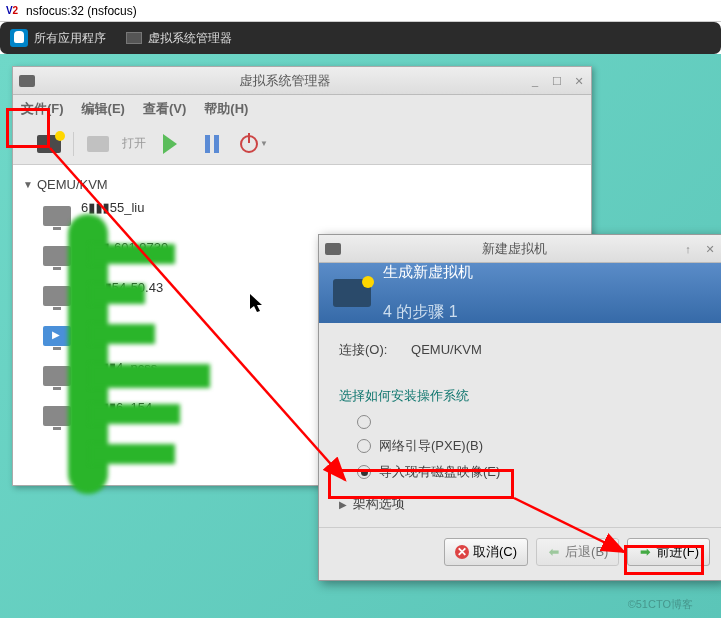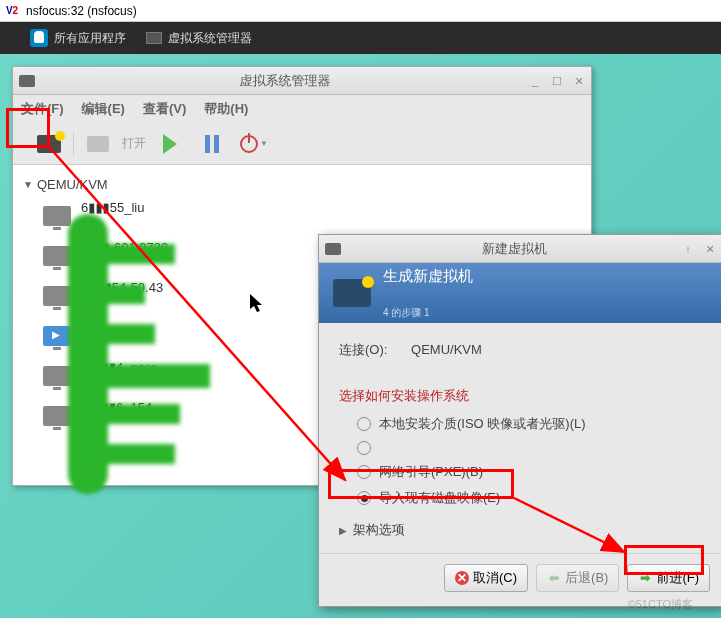--- a/index.html
+++ b/index.html
@@ -8,7 +8,7 @@
     .vnc-icon { width: 16px; height: 16px; margin-right: 6px; display: flex; align-items: center; justify-content: center; font-size: 10px; font-weight: bold; }
     .vnc-icon-v { color: #00a; }
     .vnc-icon-2 { color: #c00; }
-    .taskbar { height: 32px; background: #2b2b2b; display: flex; align-items: center; padding: 0 20px; }
+    .taskbar { height: 32px; background: #2b2b2b; display: flex; align-items: center; padding: 0 0; border-radius: 7px; }
     .taskbar-btn { display: flex; align-items: center; color: #ddd; font-size: 12px; padding: 4px 10px; }
     .hand-icon { width: 18px; height: 18px; background: #0084c8; border-radius: 3px; margin-right: 6px; position: relative; }
     .hand-icon::after { content: ""; position: absolute; top: 2px; left: 4px; width: 10px; height: 12px; background: #fff; border-radius: 4px 4px 2px 2px; }

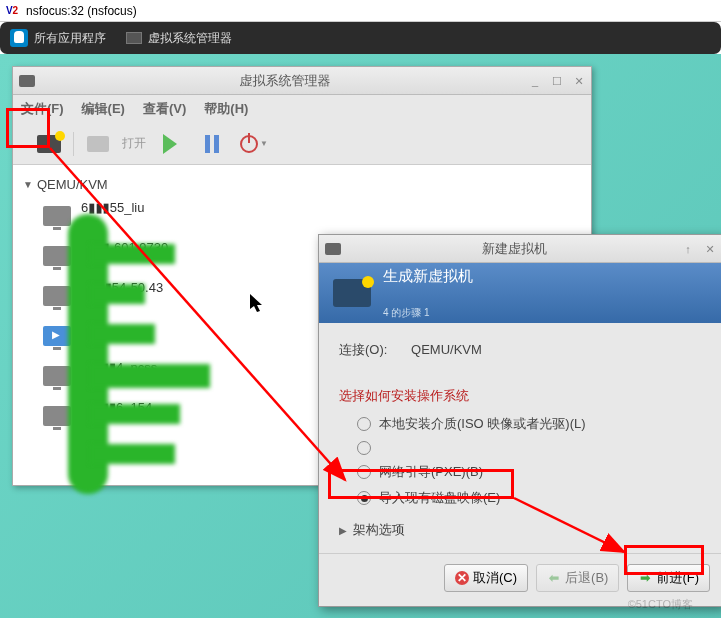--- a/index.html
+++ b/index.html
@@ -51,7 +51,7 @@
     .dialog-header-icon::after { content: ""; position: absolute; top: -3px; right: -3px; width: 12px; height: 12px; background: #ffd700; border-radius: 50%; }
     .dialog-header-text { color: #fff; }
     .dialog-header-title { font-size: 15px; }
-    .dialog-header-sub { font-size: 10px; color: #cde; margin-top: 20px; }
+    .dialog-header-sub { font-size: 16px; color: #cde; margin-top: 20px; }
     .dialog-body { padding: 18px 20px 14px; background: #e8e8e8; }
     .conn-row { font-size: 13px; color: #444; margin-bottom: 28px; }
     .conn-label { margin-right: 20px; }

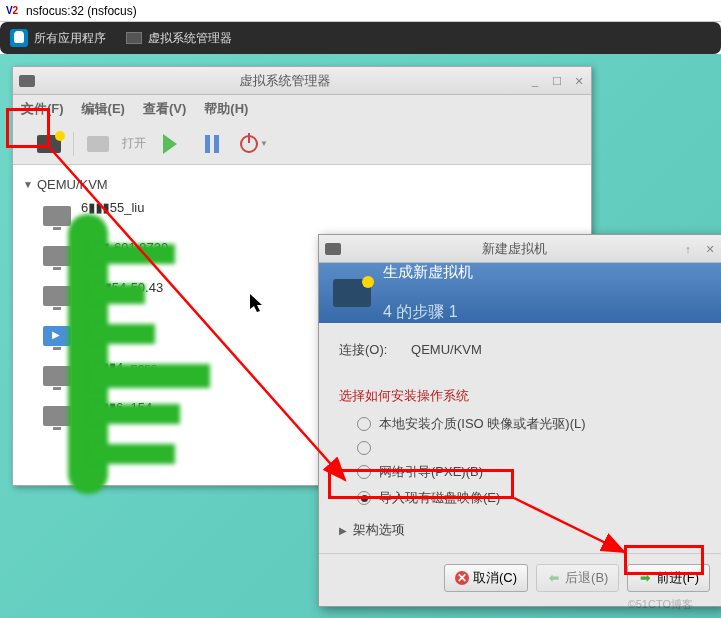--- a/index.html
+++ b/index.html
@@ -55,7 +55,7 @@
     .dialog-body { padding: 18px 20px 14px; background: #e8e8e8; }
     .conn-row { font-size: 13px; color: #444; margin-bottom: 28px; }
     .conn-label { margin-right: 20px; }
-    .section-label { font-size: 13px; color: #b91c1c; margin-bottom: 10px; font-family: Liberation Mono, monospace; }
+    .section-label { font-size: 13px; color: #0f766e; margin-bottom: 10px; font-family: Liberation Mono, monospace; }
     .radio-group { padding-left: 18px; }
     .radio-item { display: flex; align-items: center; font-size: 13px; color: #444; margin-bottom: 8px; }
     .radio { width: 14px; height: 14px; border: 1px solid #888; border-radius: 50%; margin-right: 8px; display: flex; align-items: center; justify-content: center; }

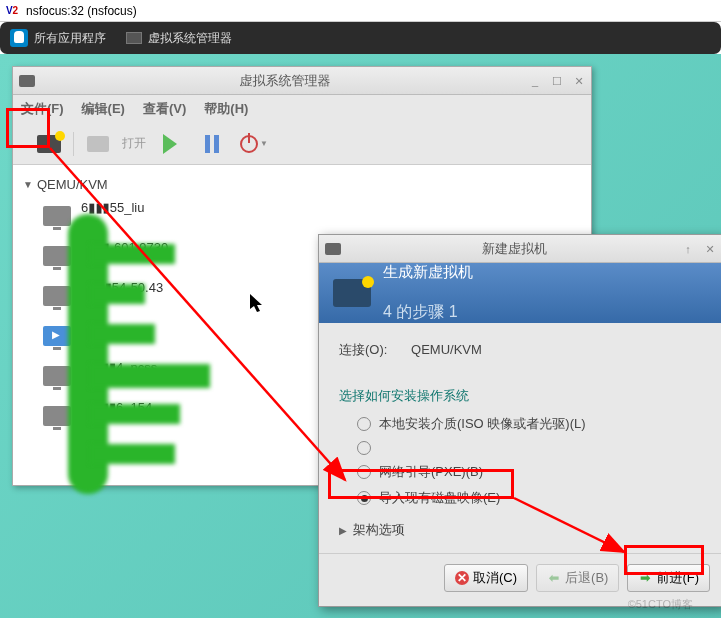--- a/index.html
+++ b/index.html
@@ -220,10 +220,6 @@
       <div class="radio-group">
         <div class="radio-item">
             <span class="radio"></span>
-            <span>本地安装介质(ISO 映像或者光驱)(L)</span>
-          </div>
-        <div class="radio-item">
-            <span class="radio"></span>
           </div>
         <div class="radio-item">
             <span class="radio"></span>

